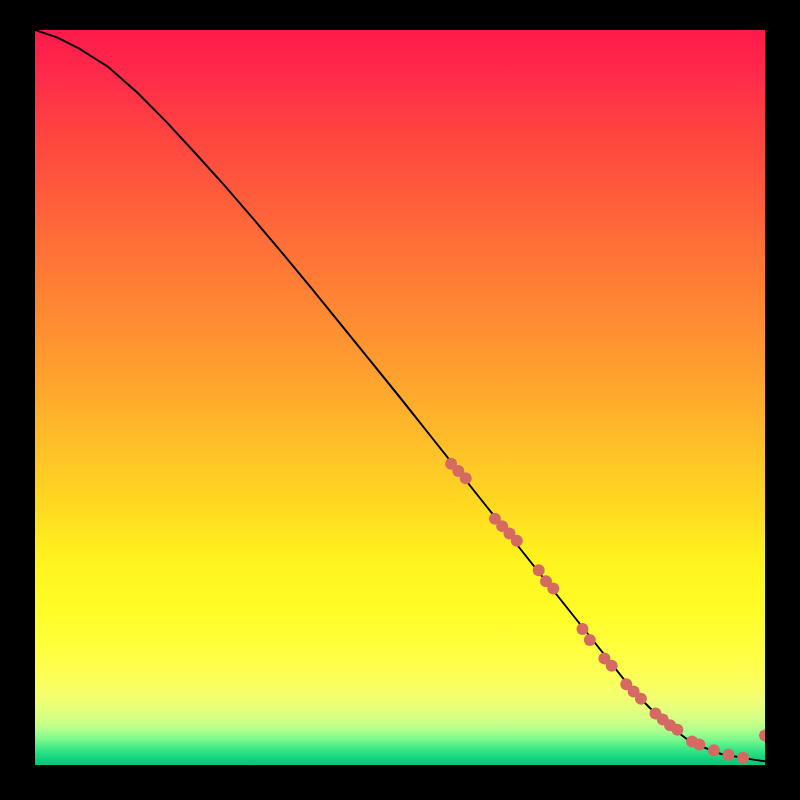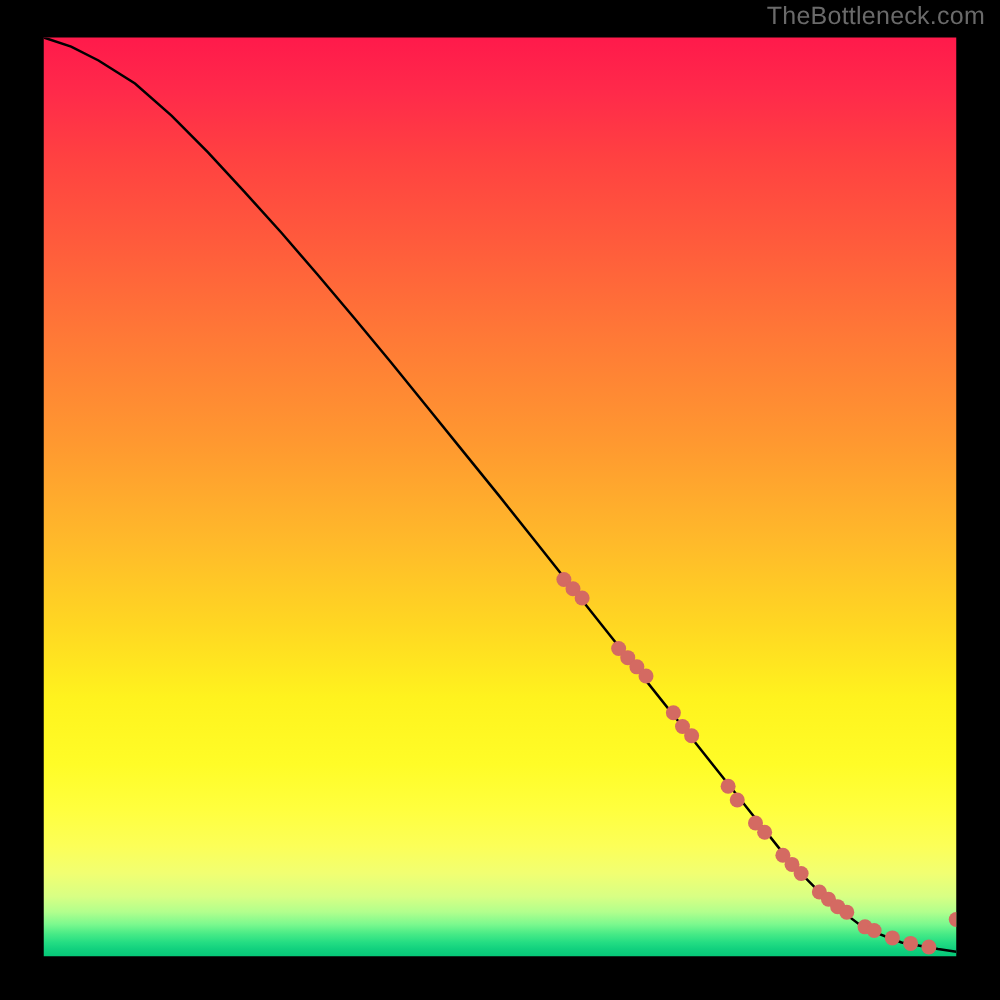--- a/index.html
+++ b/index.html
@@ -72,7 +72,6 @@
 <body>
 
 <div class="frame">
-  <div class="watermark">TheBottleneck.com</div>
 
   <div class="plot-area"></div>
 

